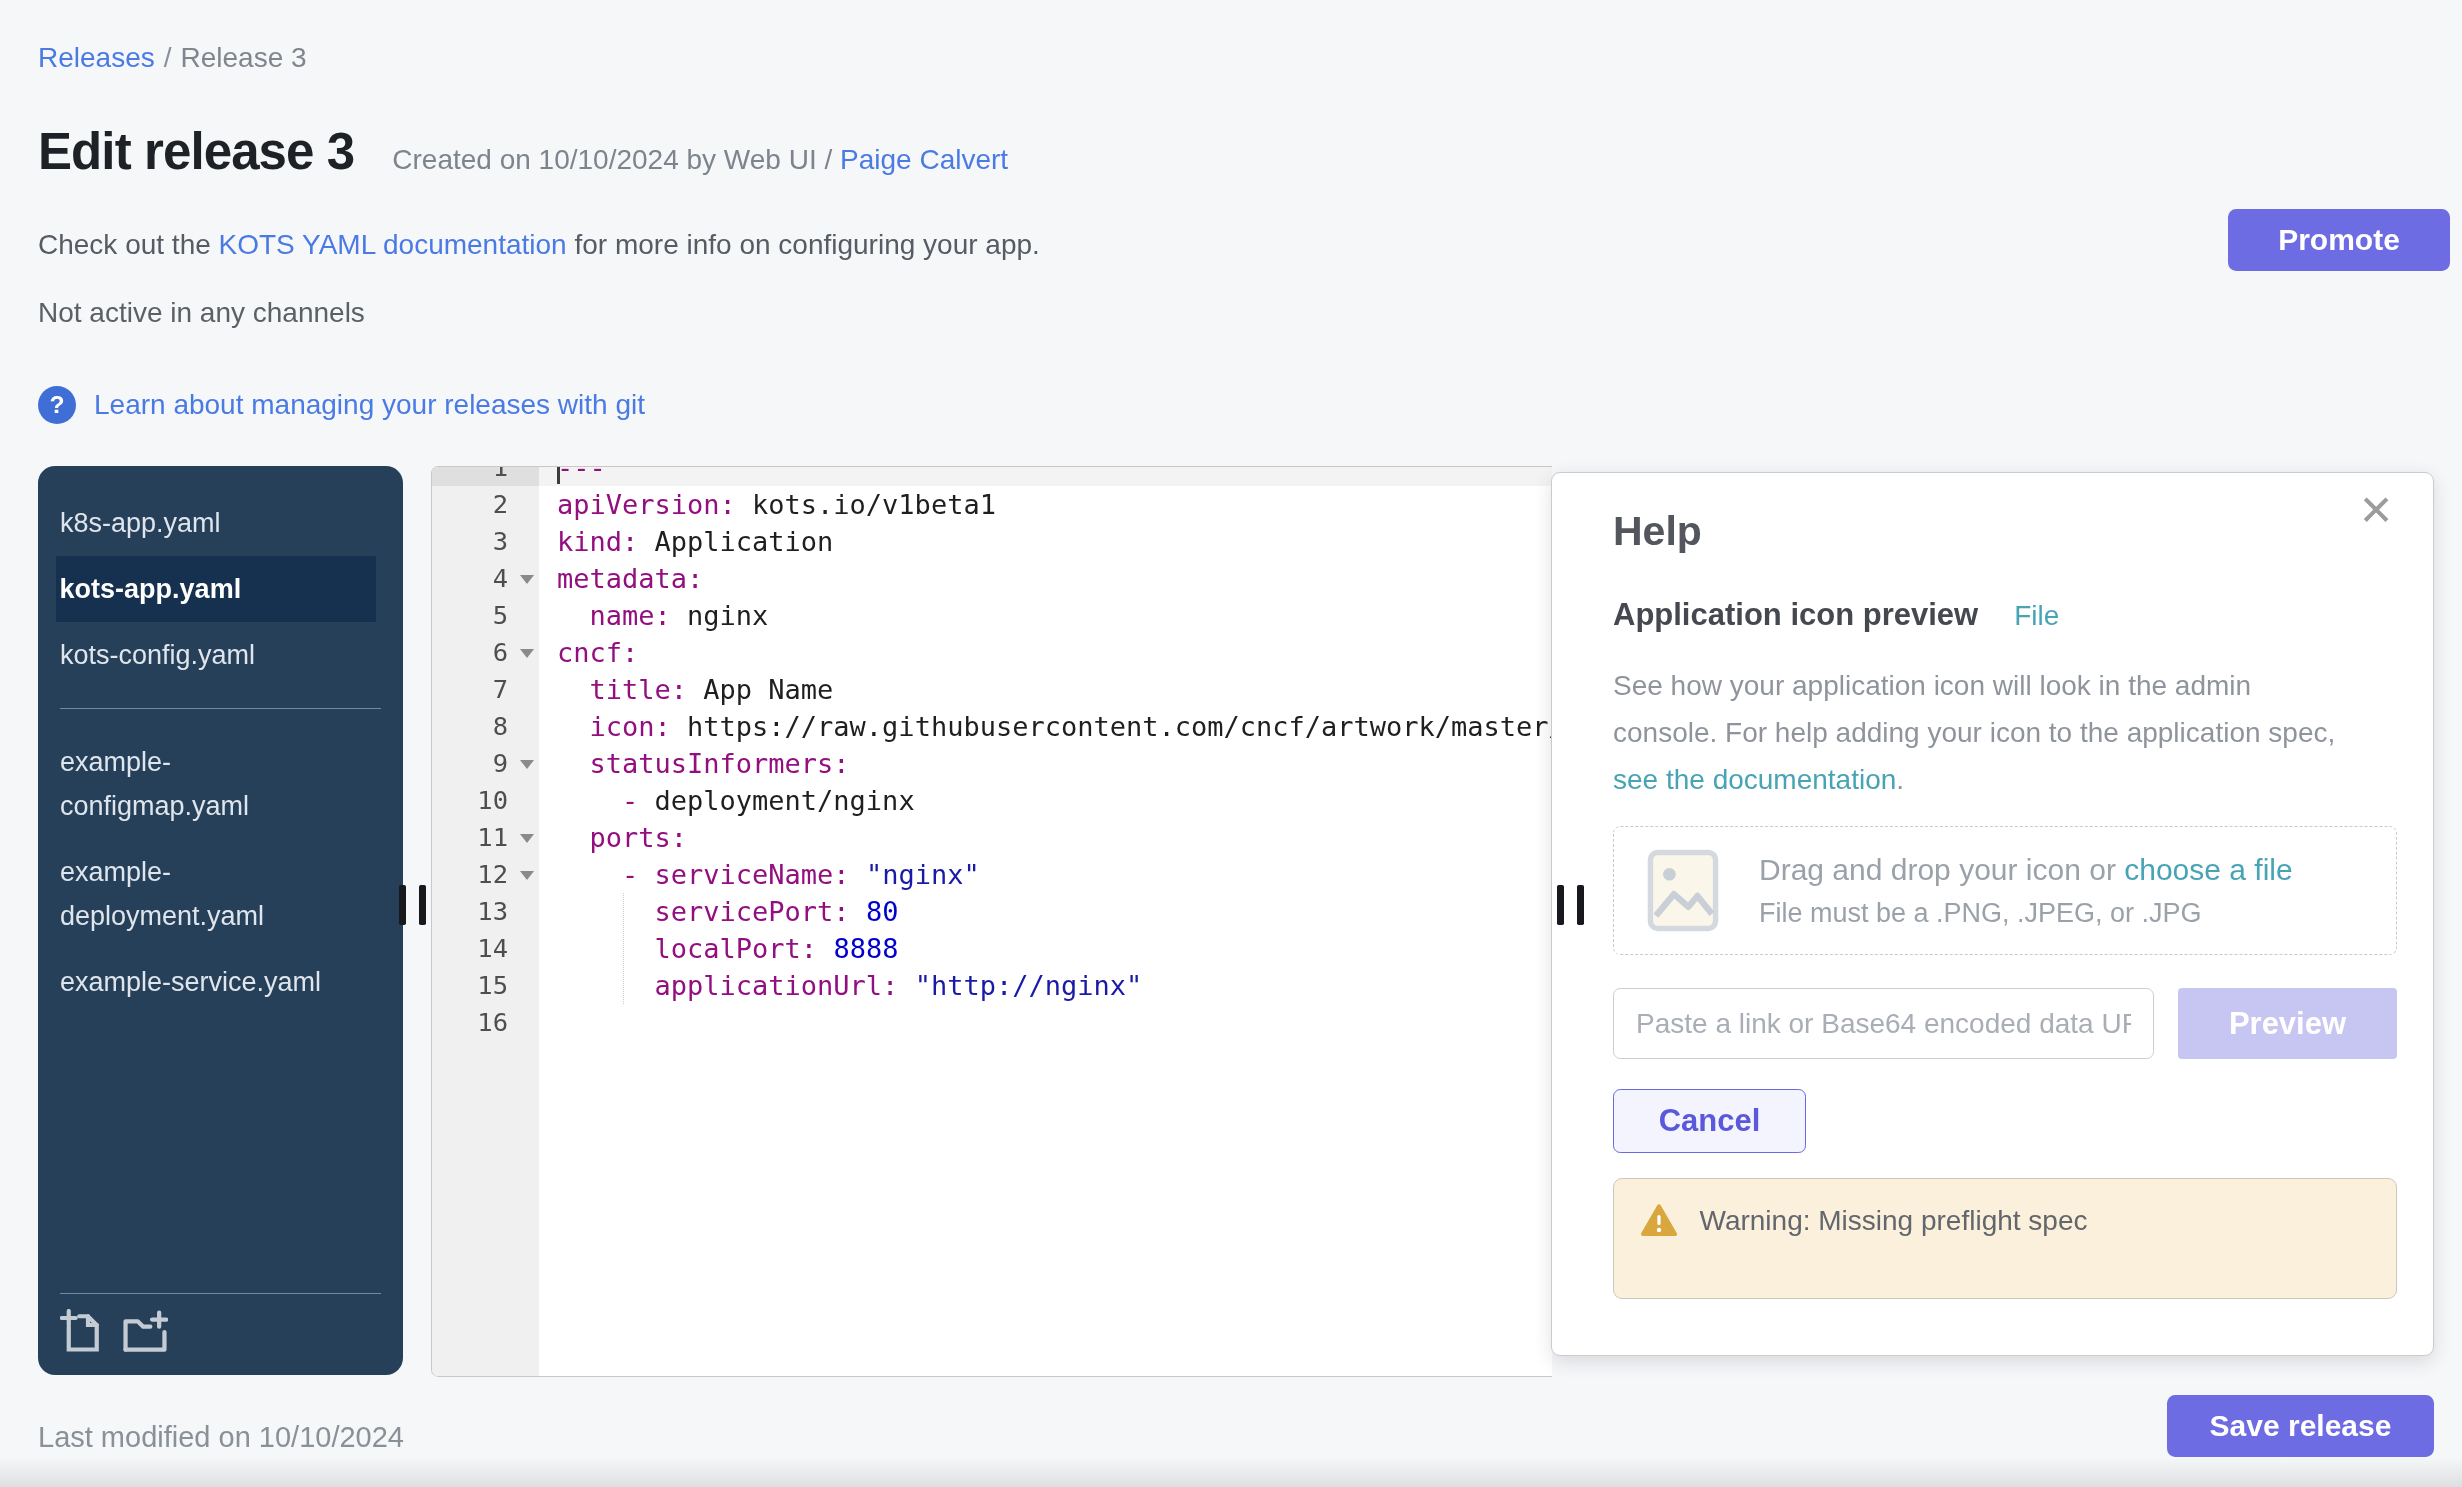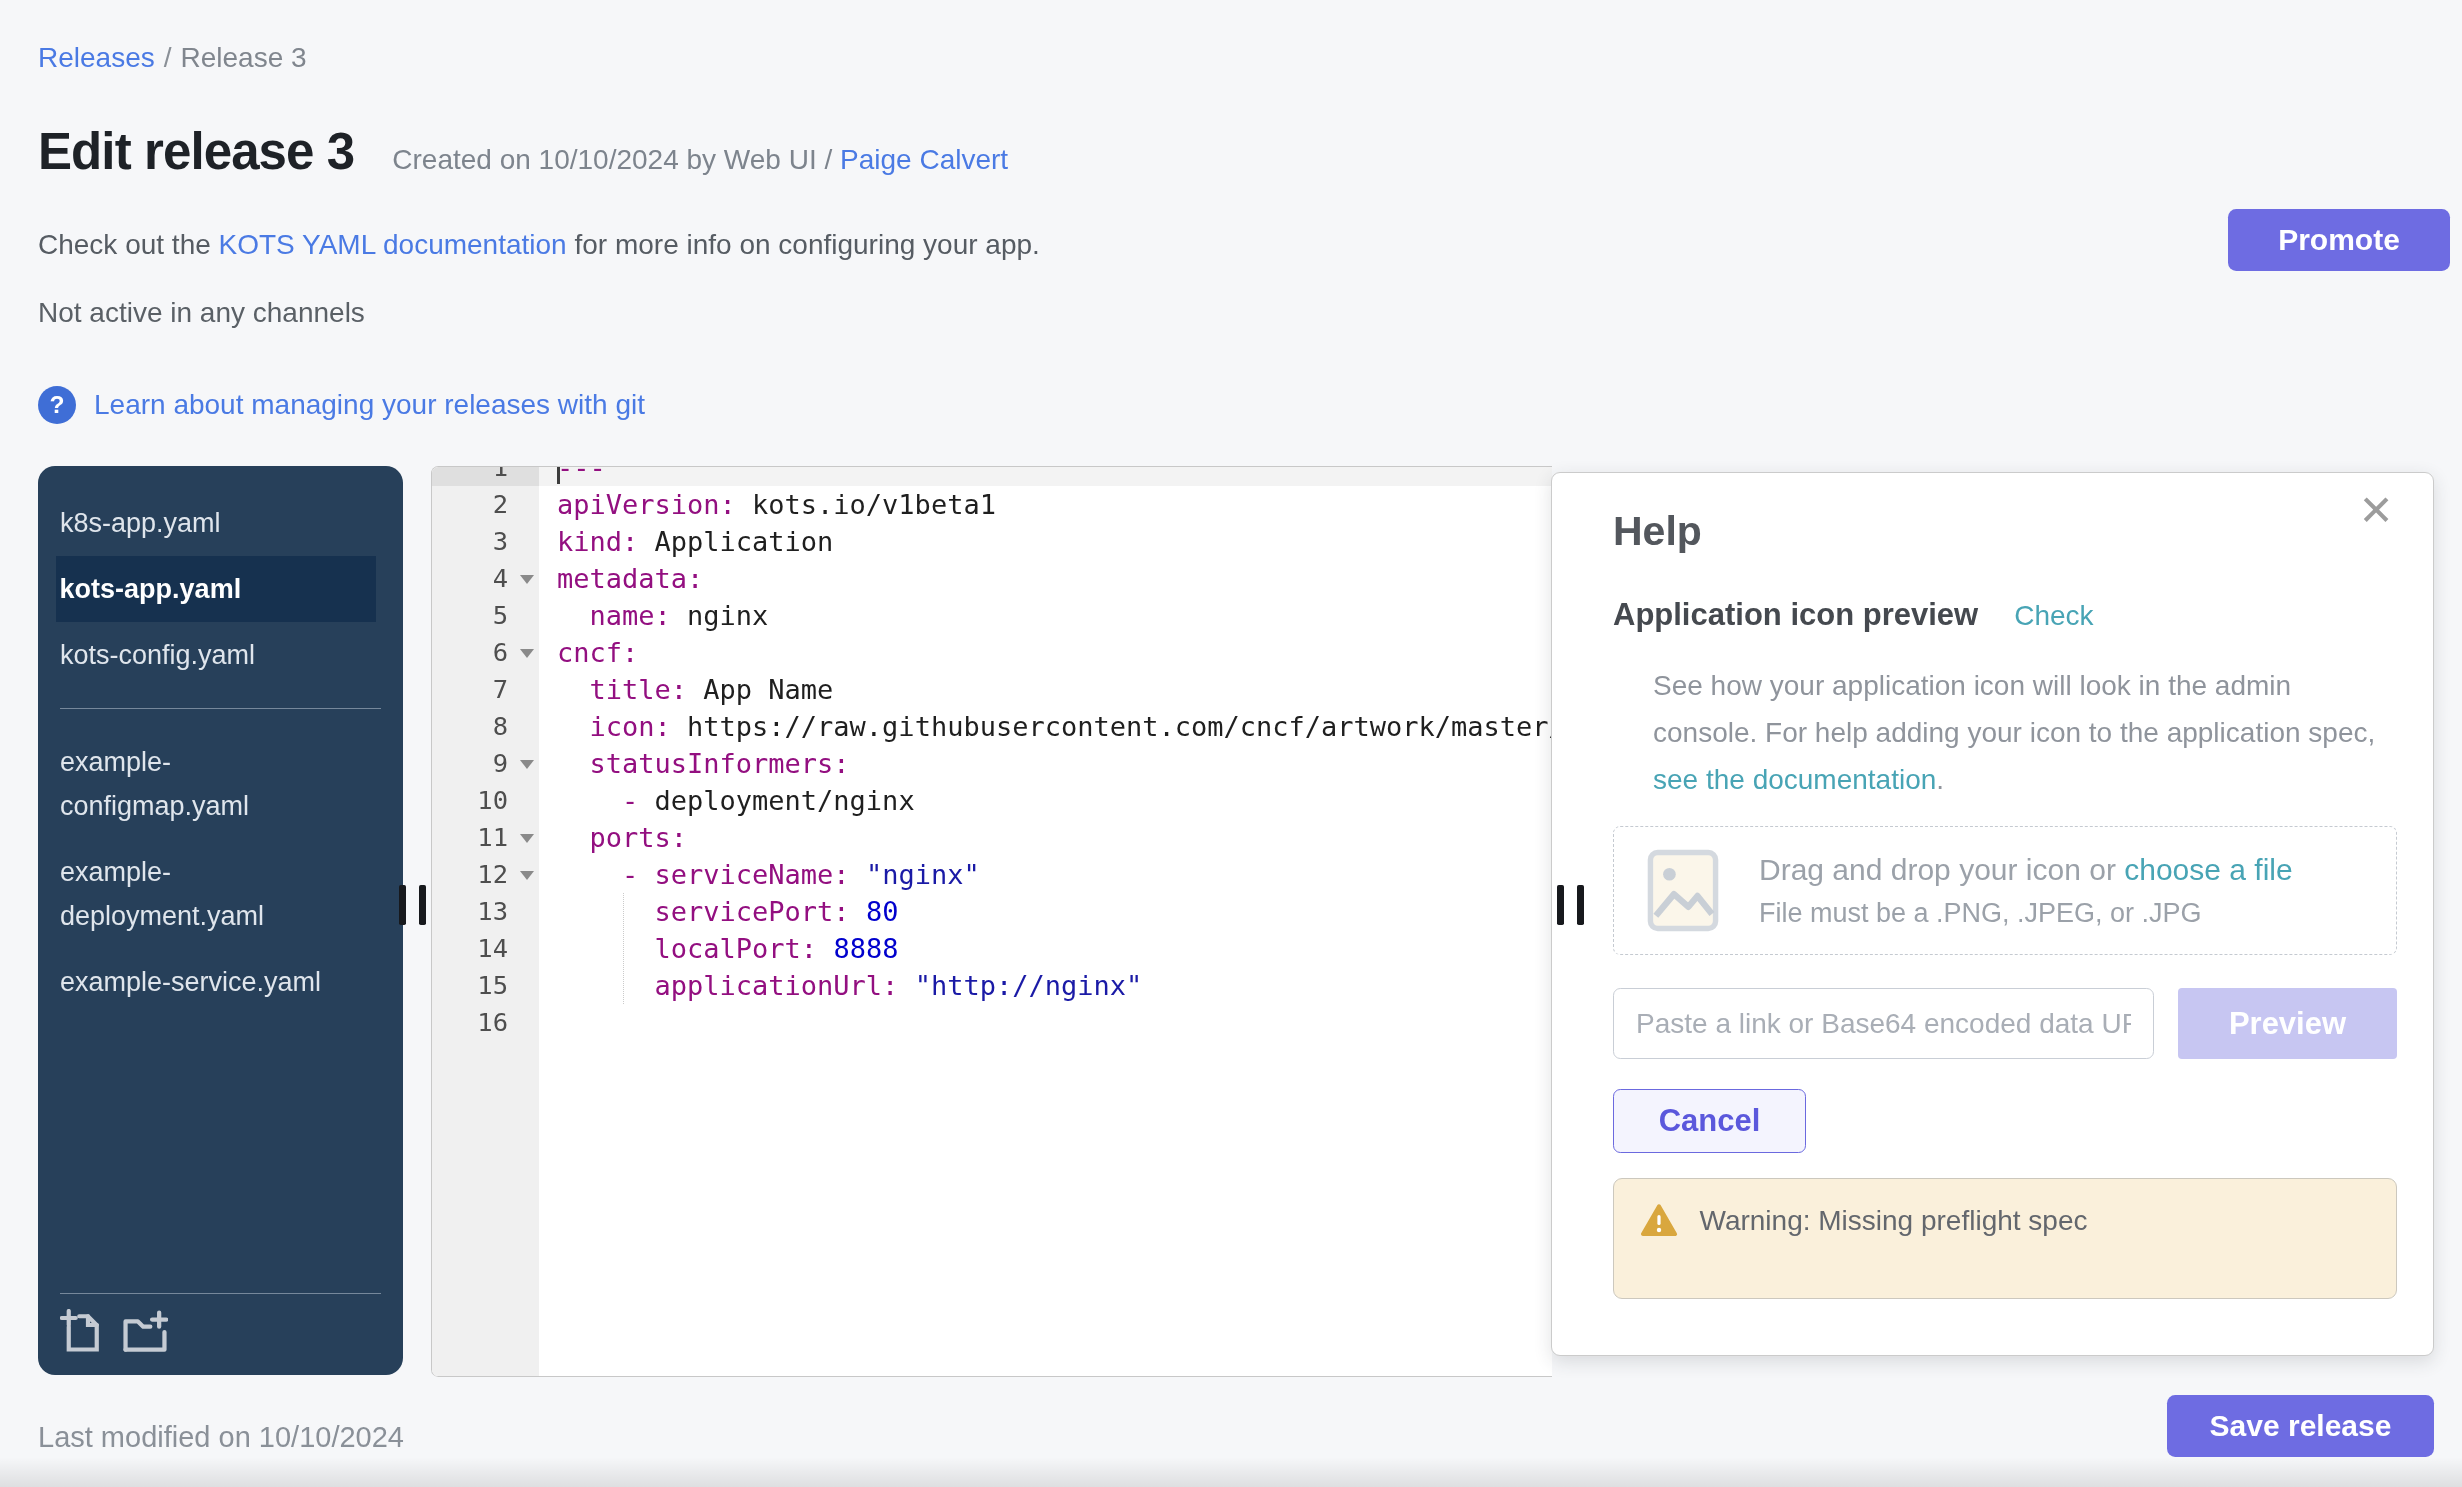--- a/index.html
+++ b/index.html
@@ -259,7 +259,7 @@
 
     <div class="section-row">
       <span class="section-title">Application icon preview</span>
-      <a class="hide-link">Check</a>
+      <a class="hide-link">File</a>
     </div>
 
     <div class="help-para">

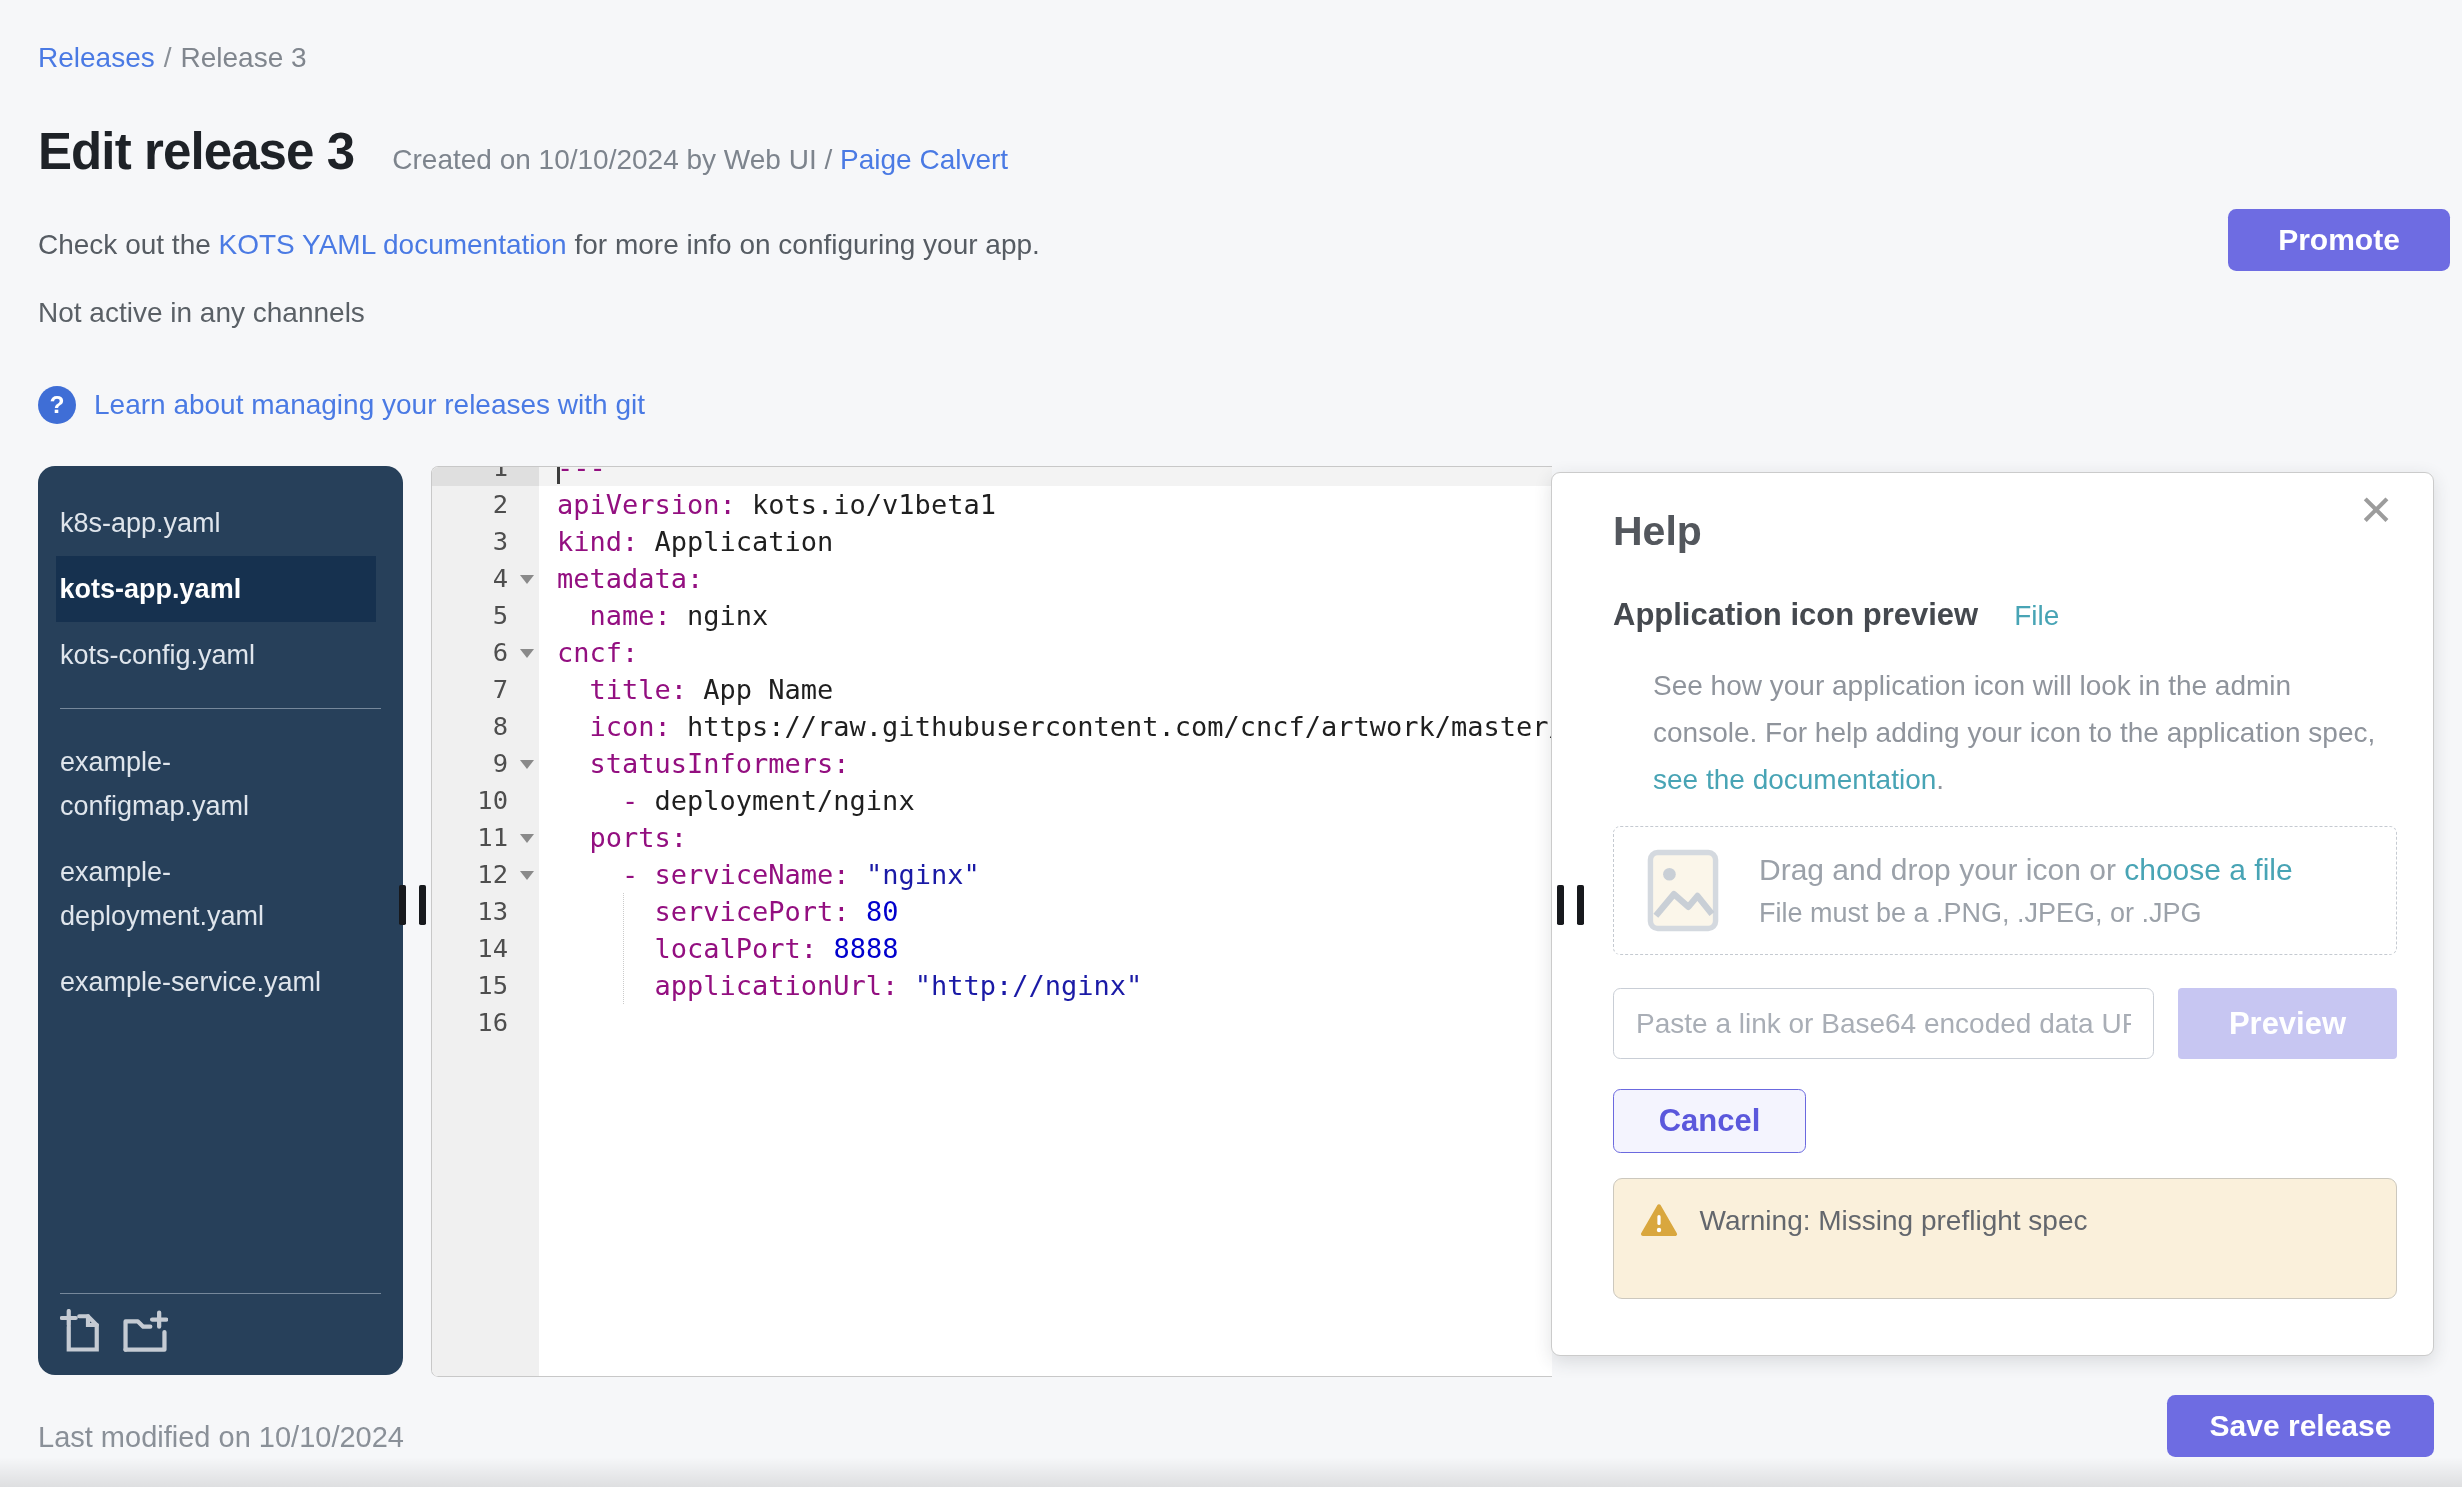--- a/index.html
+++ b/index.html
@@ -82,7 +82,7 @@
   .section-row{position:absolute;left:61px;top:124px;display:flex;align-items:baseline;gap:36px;}
   .section-title{font-size:31px;font-weight:700;color:#45494F;}
   .hide-link{font-size:28px;color:var(--teal,#48A4B5);text-decoration:none;}
-  .help-para{position:absolute;left:61px;top:189px;font-size:28px;line-height:47px;color:#8F949C;margin-left:40px;}
+  .help-para{position:absolute;left:61px;top:189px;font-size:28px;line-height:47px;color:#8F949C;}
   .help-para a{color:var(--teal,#48A4B5);text-decoration:none;}
   .dropzone{position:absolute;left:61px;top:353px;width:784px;height:129px;box-sizing:border-box;
             border:1.8px dashed #C5CAD1;border-radius:7.3px;display:flex;align-items:center;

